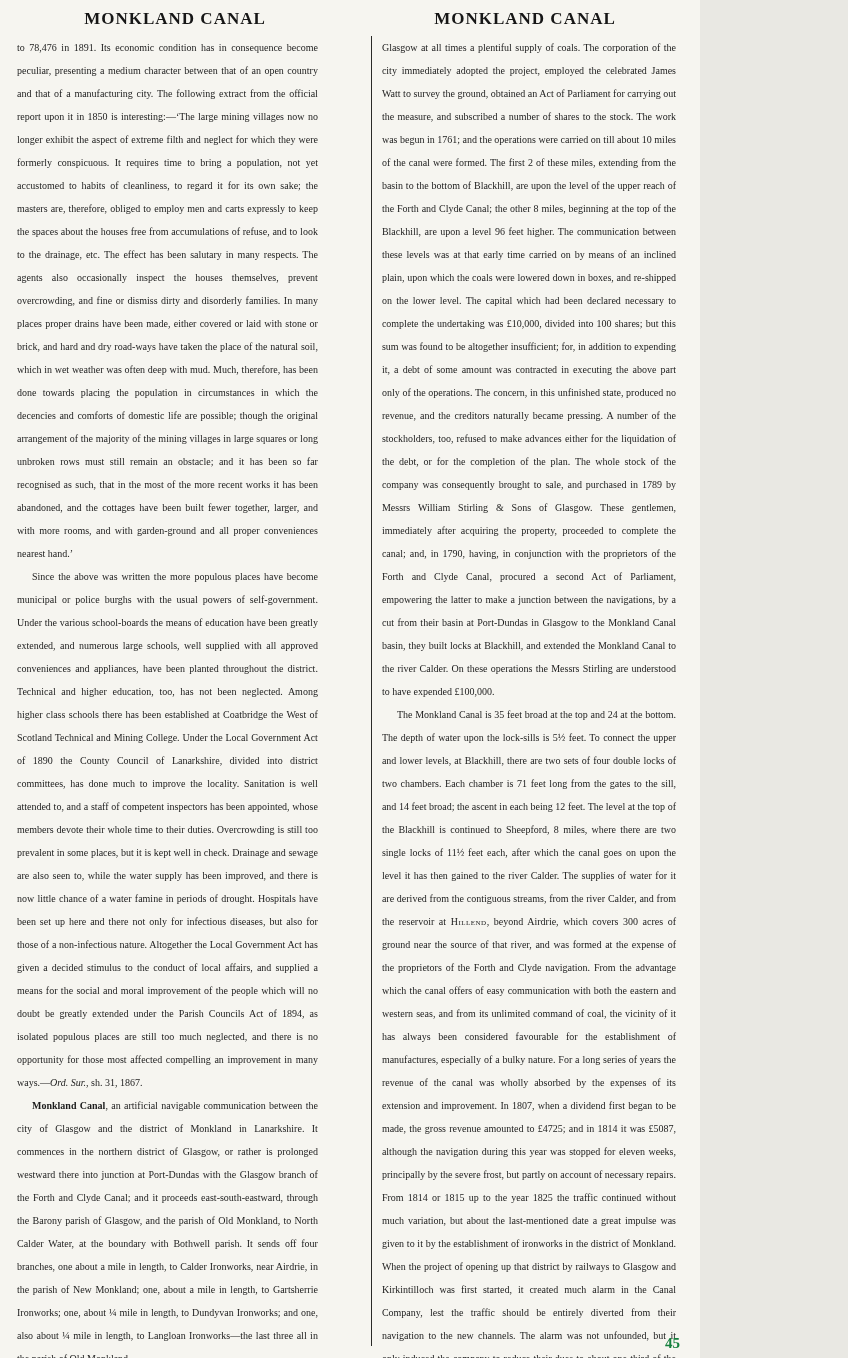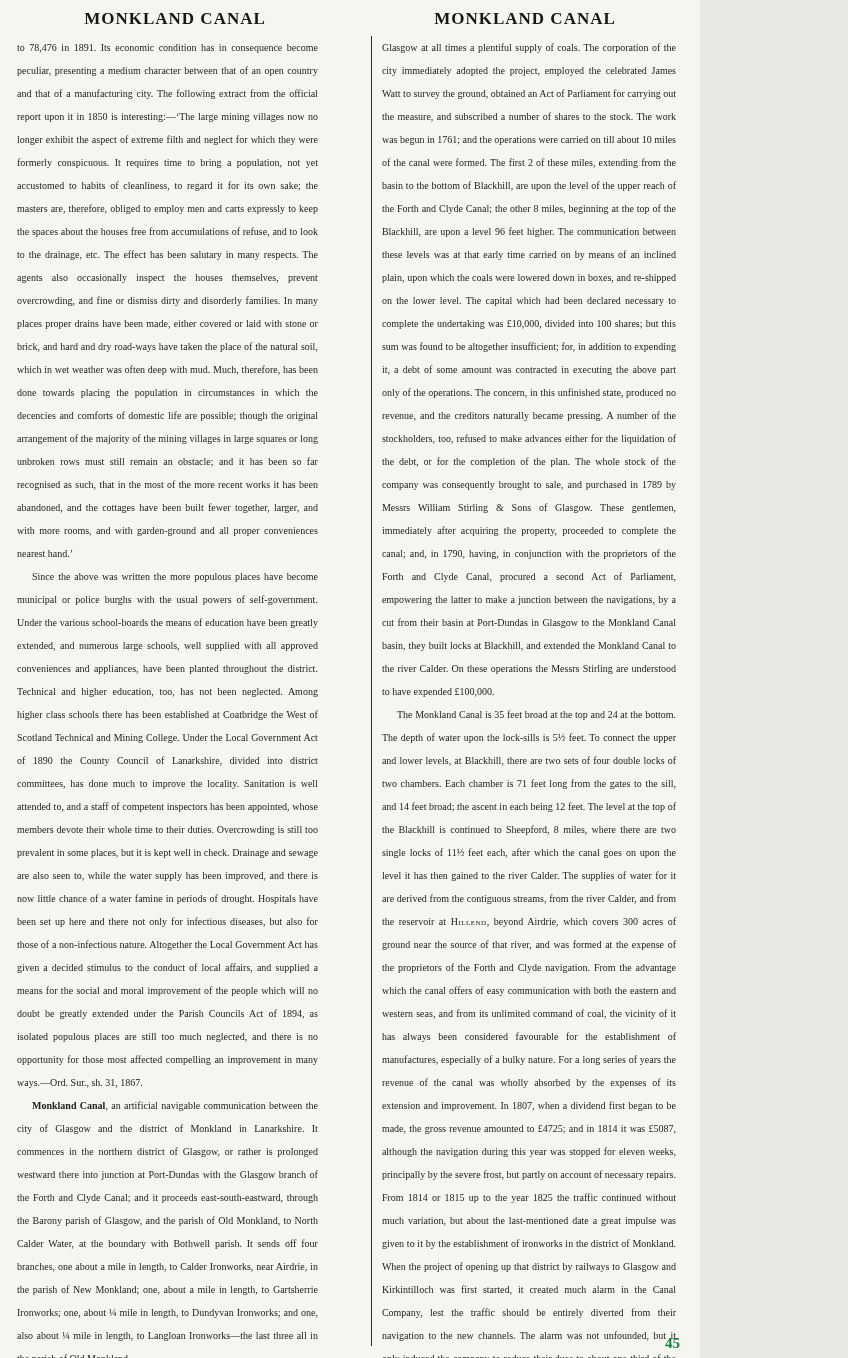--- a/index.html
+++ b/index.html
@@ -47,7 +47,7 @@
   .para.no-indent { text-indent: 0; }
   .para.continues { text-align-last: justify; }
   .bold-lead { font-weight: bold; }
-  .italic { }
+  .italic { font-style: italic; }
   .smallcaps { font-variant: small-caps; letter-spacing: 0.5px; font-family: Liberation Serif, serif; }
   .page-number {
     position: absolute;

